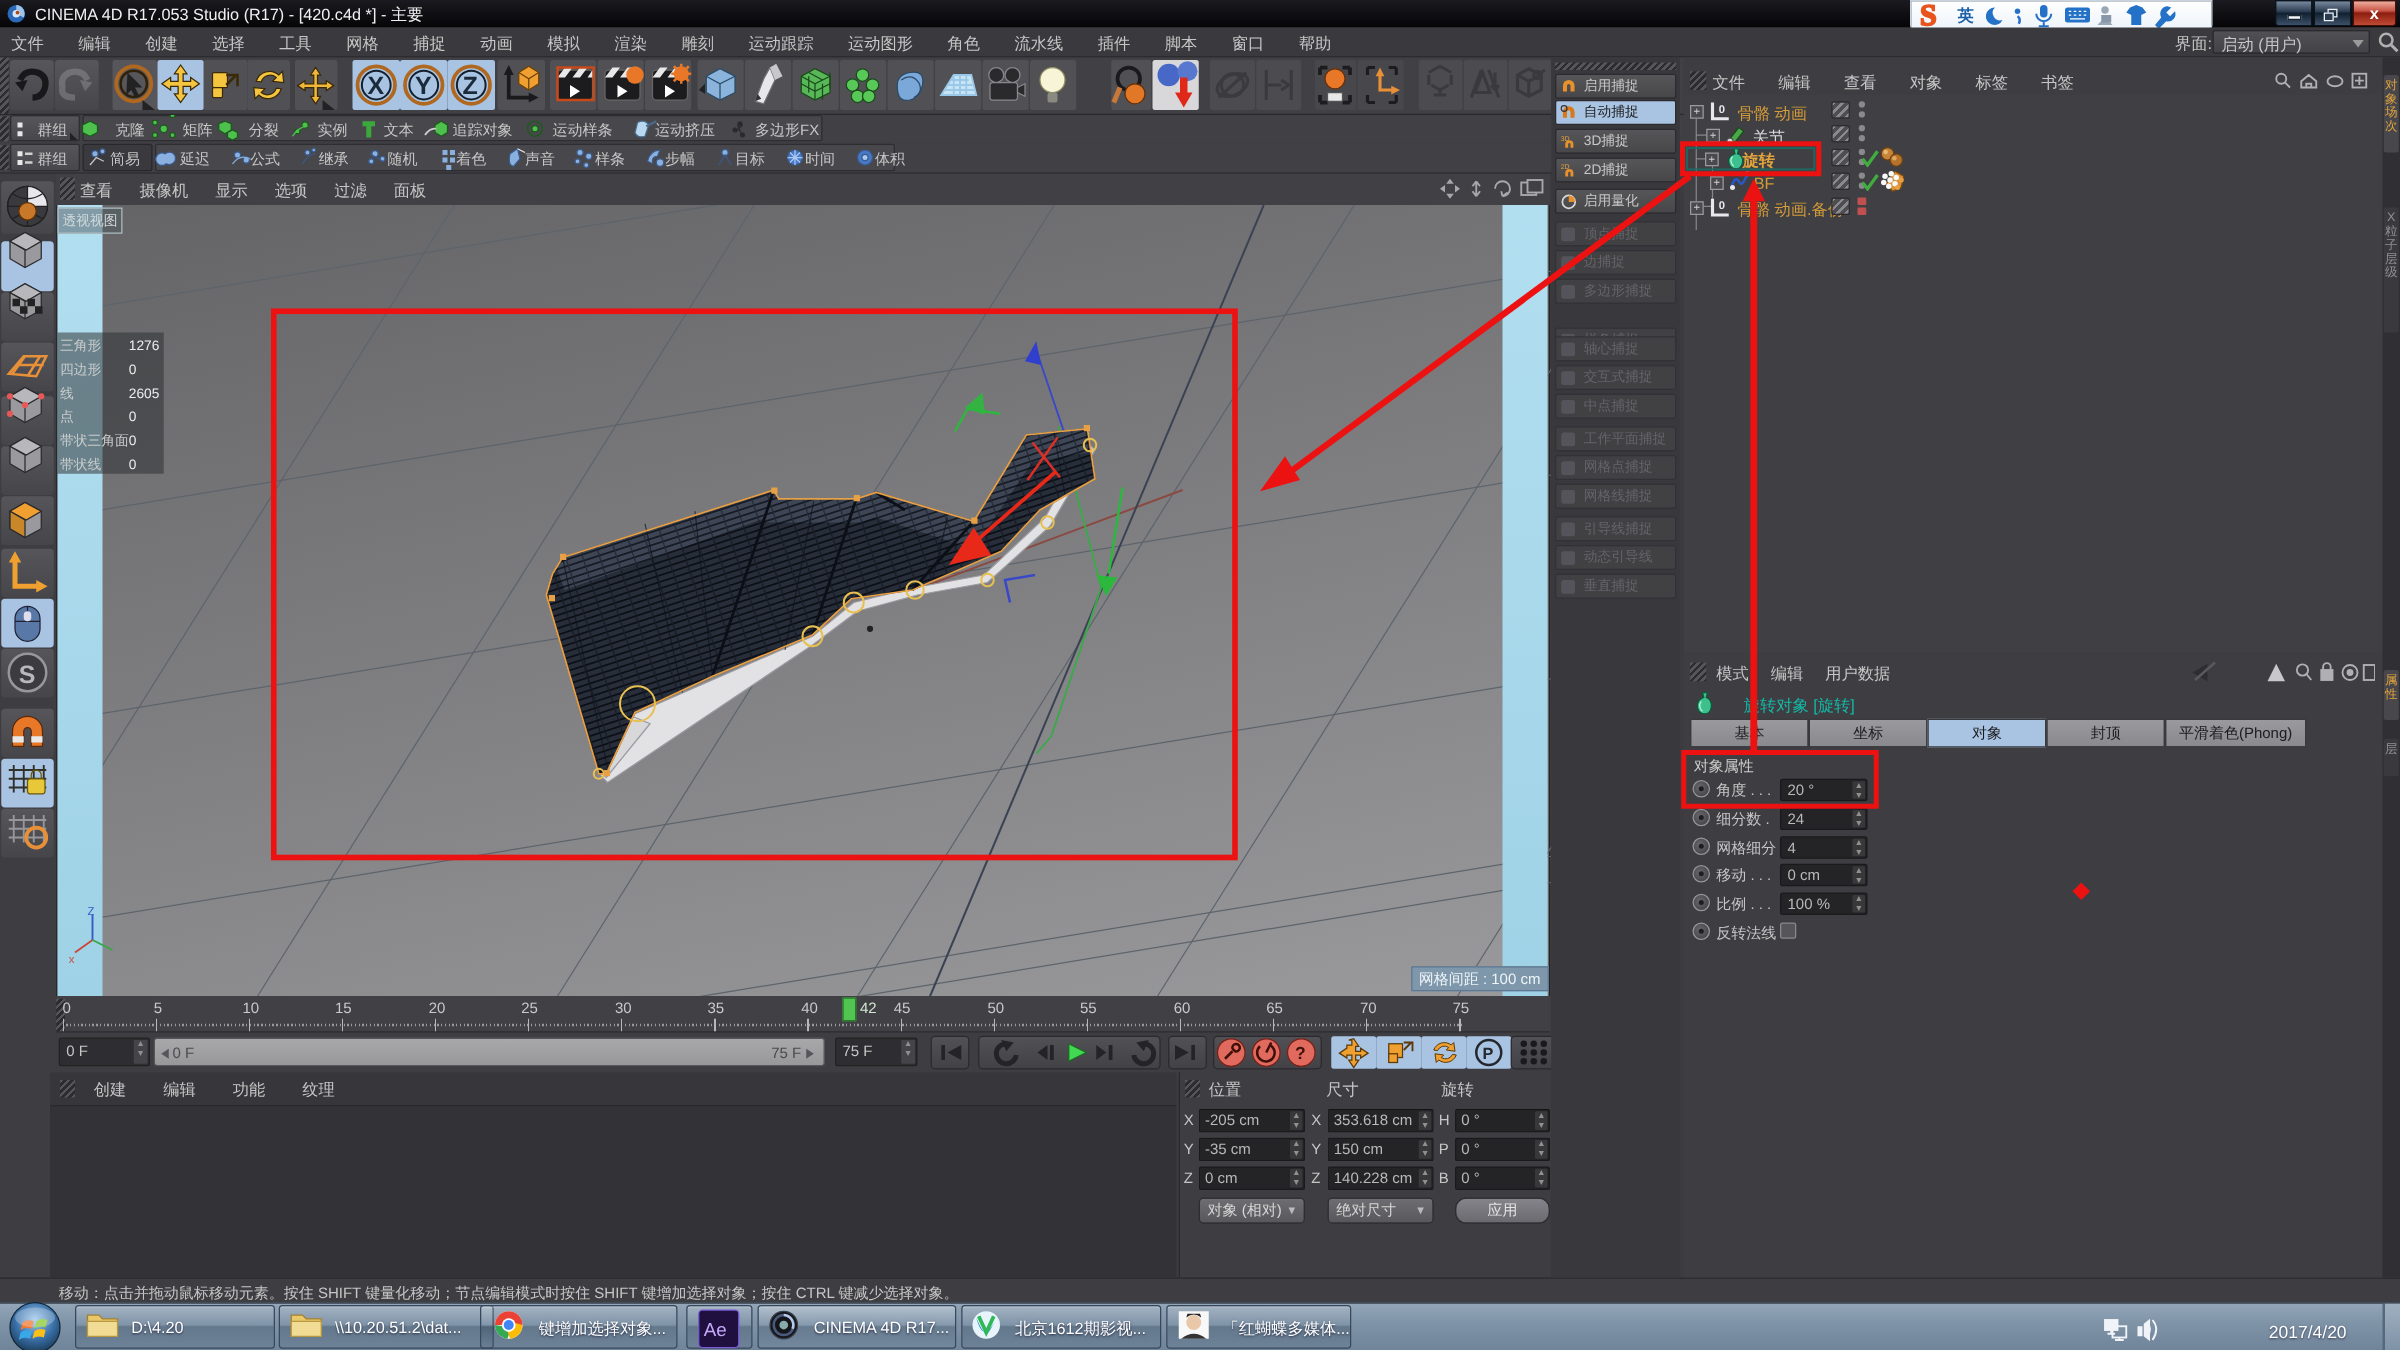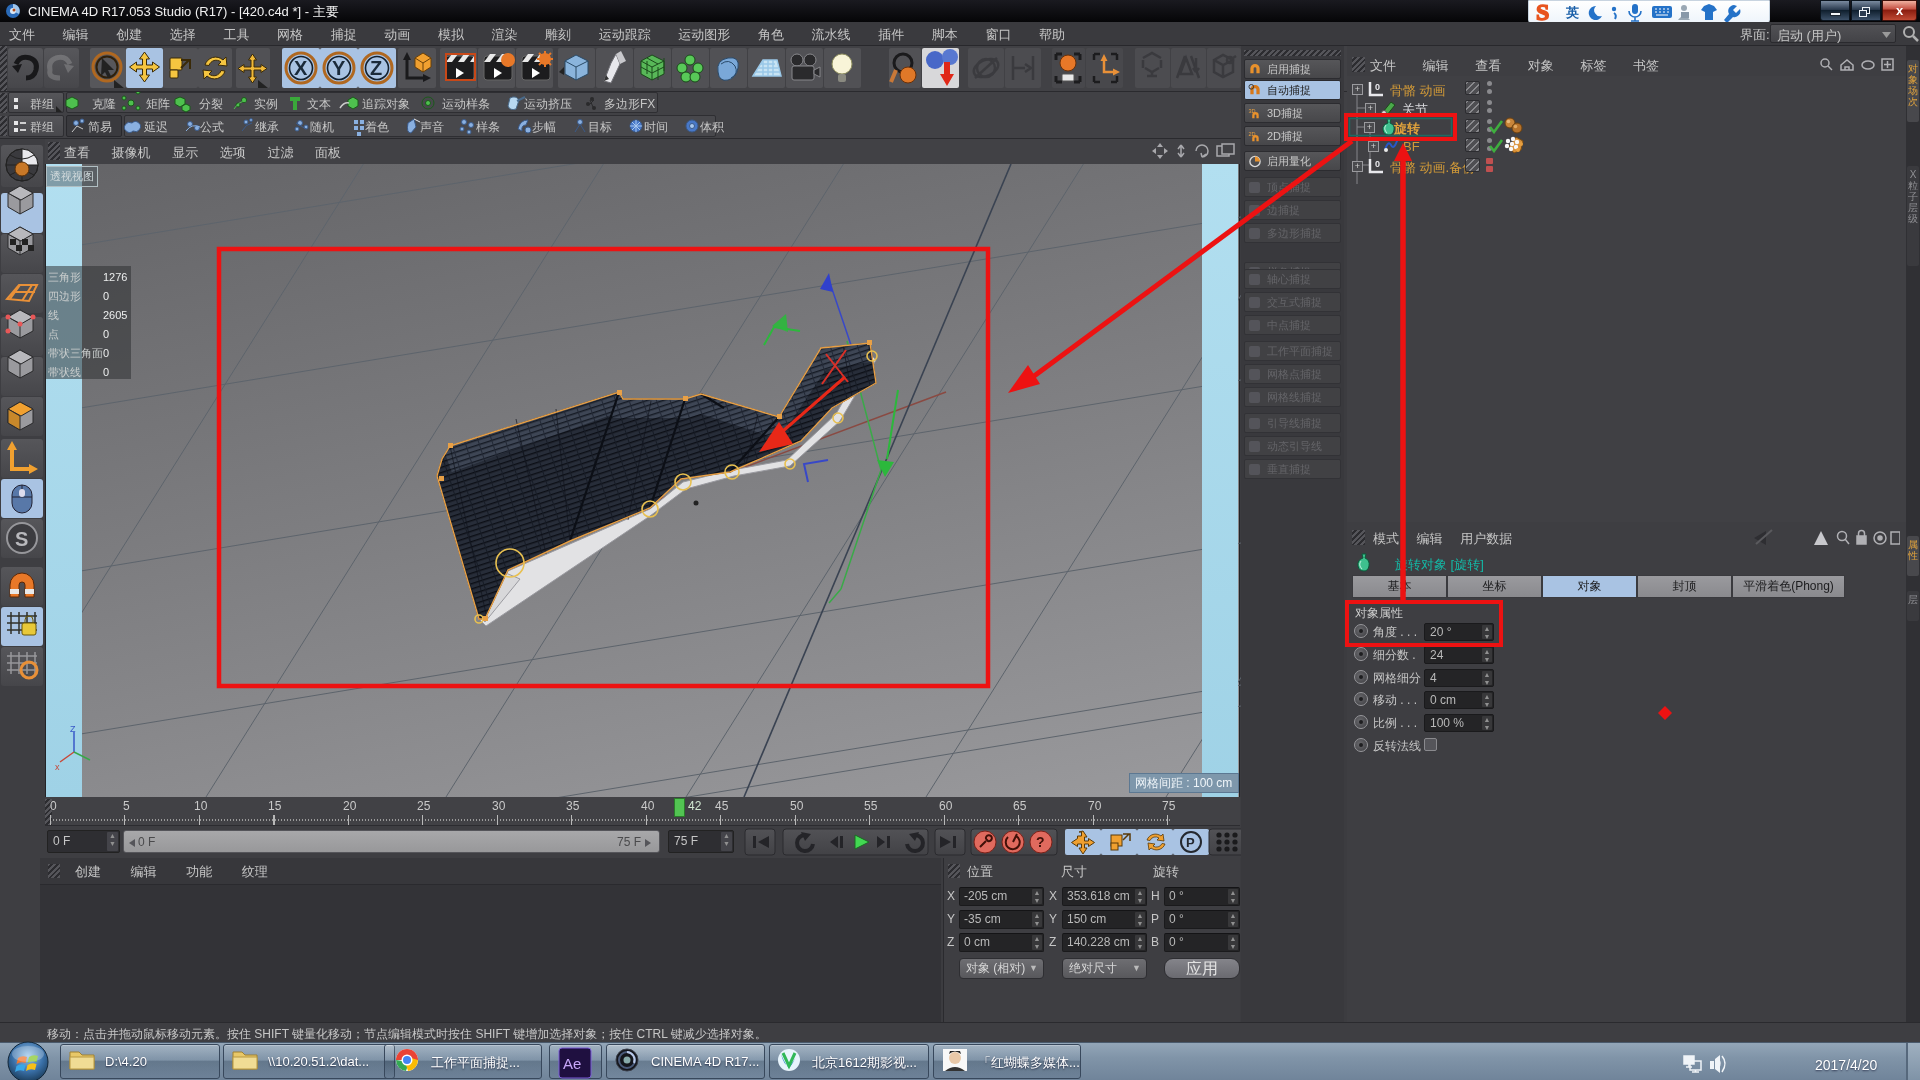--- a/index.html
+++ b/index.html
@@ -709,7 +709,7 @@
       <div class="field" style="left:220px;top:75px;width:76px;height:19px;">0 °<div class="spin">▲<br>▼</div></div>
   <div class="abs" style="left:15px;top:100px;width:85px;height:21px;background:linear-gradient(#6e6e72,#58585c);border:1px solid #2e2e32;border-radius:4px;color:#d6d6d6;font-size:12px;line-height:19px;padding-left:6px;">对象 (相对)<span style="float:right;margin-right:5px;font-size:9px;color:#bbb">▼</span></div>
   <div class="abs" style="left:118px;top:100px;width:85px;height:21px;background:linear-gradient(#6e6e72,#58585c);border:1px solid #2e2e32;border-radius:4px;color:#d6d6d6;font-size:12px;line-height:19px;padding-left:6px;">绝对尺寸<span style="float:right;margin-right:5px;font-size:9px;color:#bbb">▼</span></div>
-  <div class="abs" style="left:220px;top:100px;width:76px;height:21px;background:linear-gradient(#84848a,#6a6a70);border:1px solid #2e2e32;border-radius:9px;color:#e2e2e2;font-size:16px;line-height:19px;text-align:center;">应用</div>
+  <div class="abs" style="left:220px;top:100px;width:76px;height:21px;background:linear-gradient(#84848a,#6a6a70);border:1px solid #2e2e32;border-radius:9px;color:#e2e2e2;font-size:12px;line-height:19px;text-align:center;">应用</div>
 </div>
 
 <div id="statusbar" class="abs" style="left:0;top:1022px;width:1920px;height:20px;background:#3e3e42;border-top:1px solid #2a2a2e;">

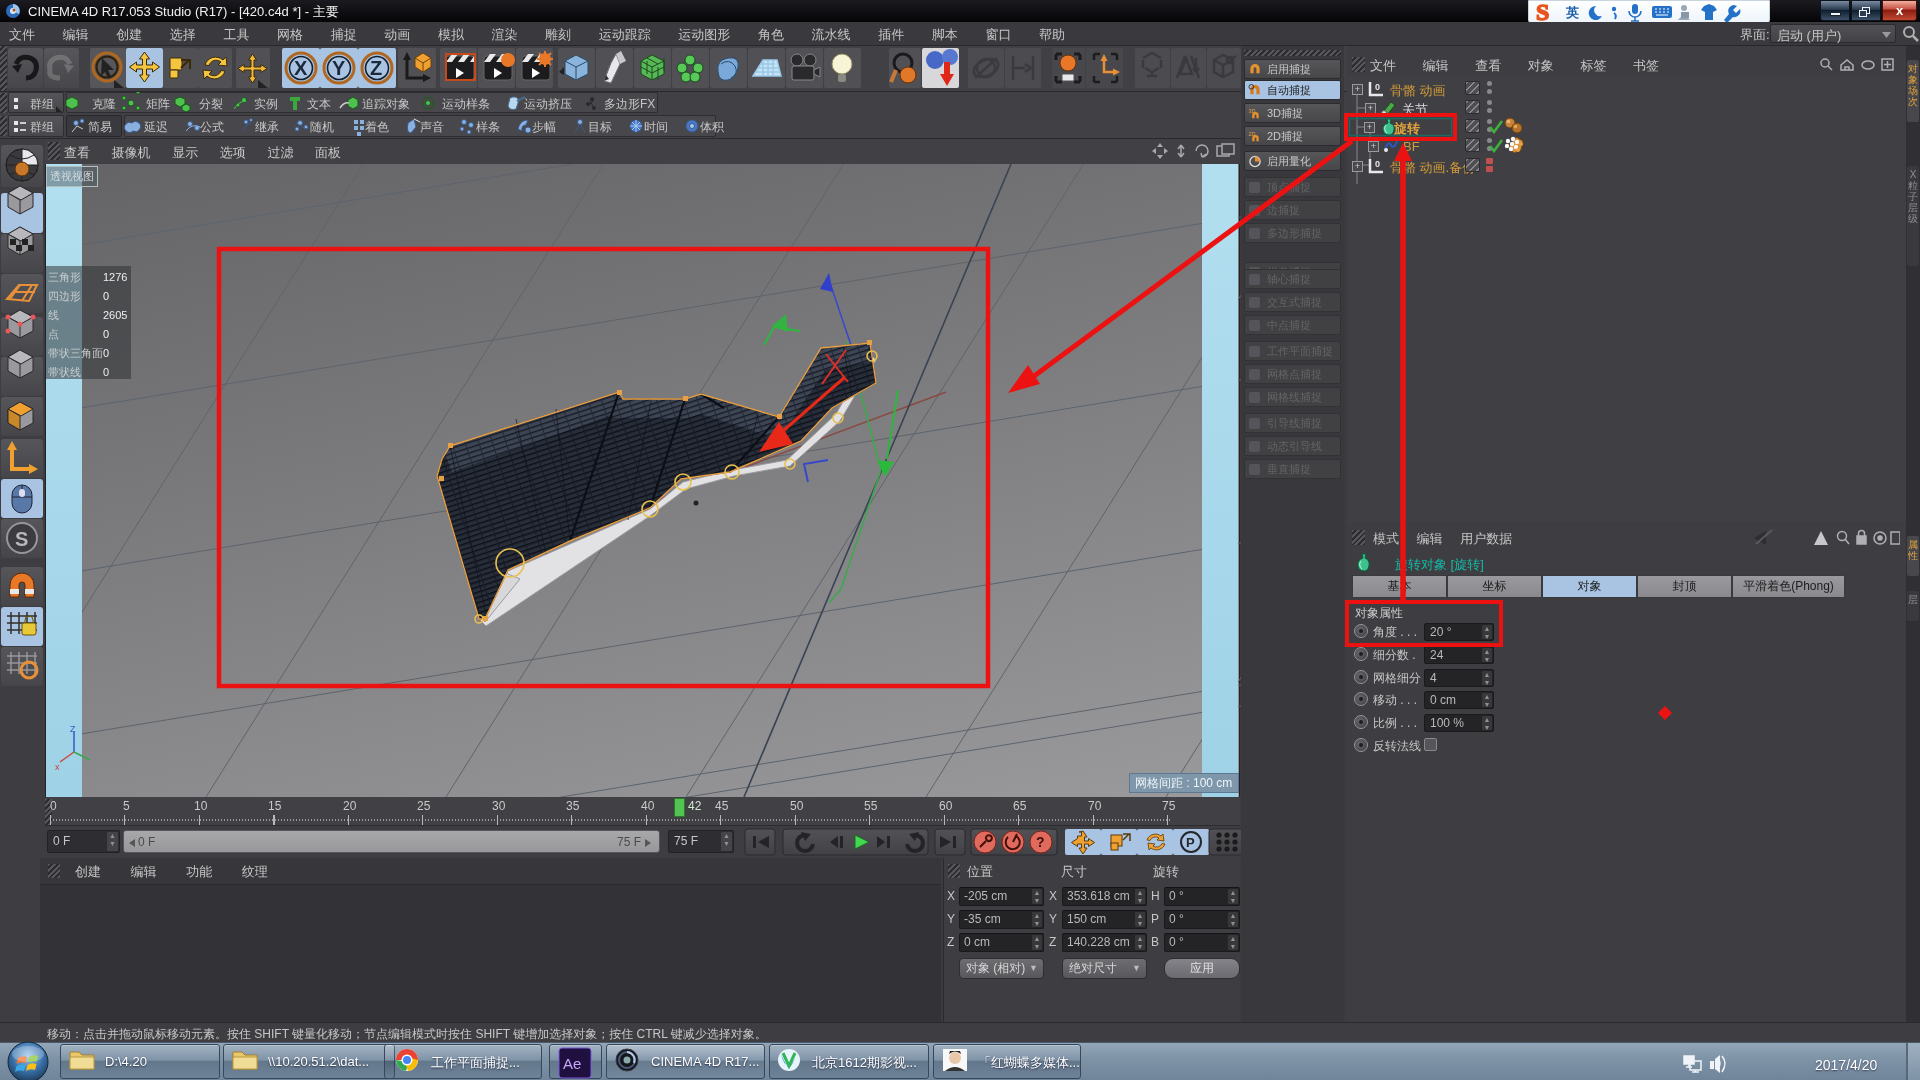--- a/index.html
+++ b/index.html
@@ -993,7 +993,7 @@
         <div class="tkt" style="left:44px;">\\10.20.51.2\dat...</div>
       </div>
 <div class="tkb" style="left:384px;width:158px;">
-        <div class="tkt" style="left:46px;">工作平面捕捉...</div>
+        <div class="tkt" style="left:46px;">键增加选择对象...</div>
       </div>
 <div class="tkb" style="left:549px;width:53px;"></div>
 <div class="tkb" style="left:606px;width:159px;background:linear-gradient(rgba(255,255,255,0.30),rgba(180,200,220,0.14) 45%,rgba(40,60,80,0.25) 50%,rgba(120,140,165,0.22));">

